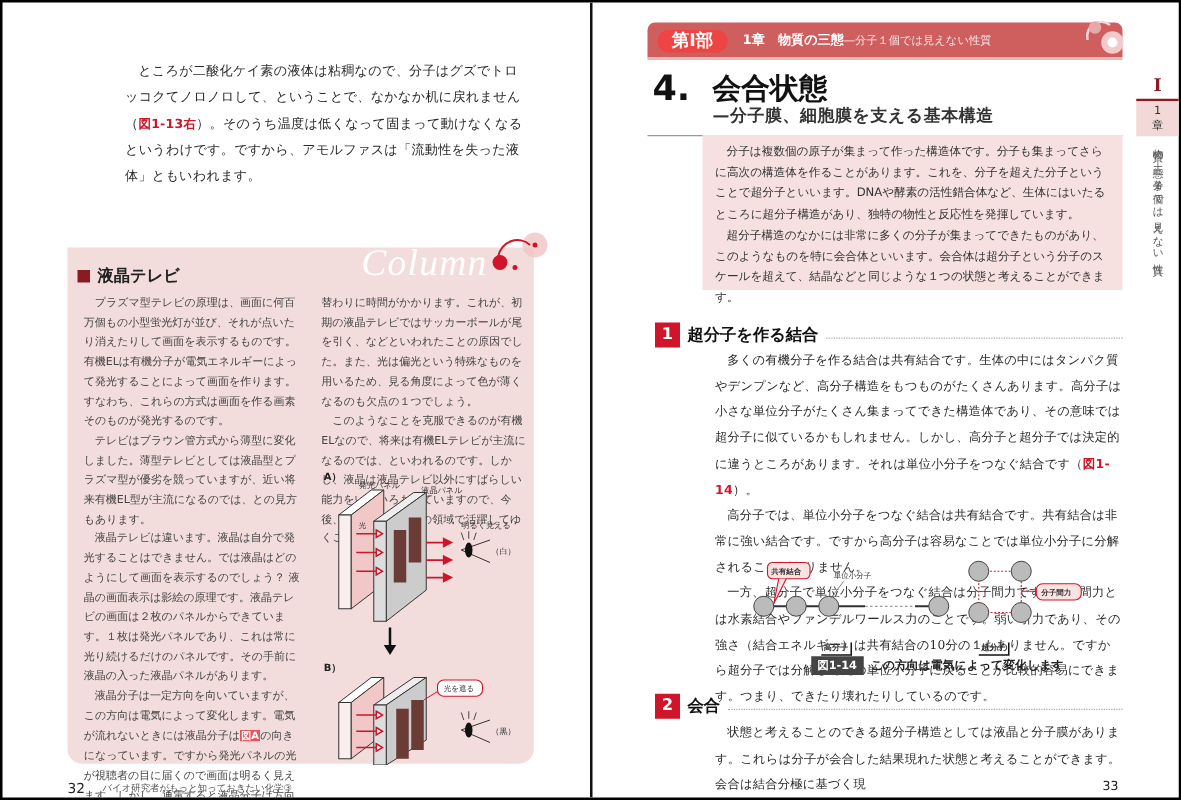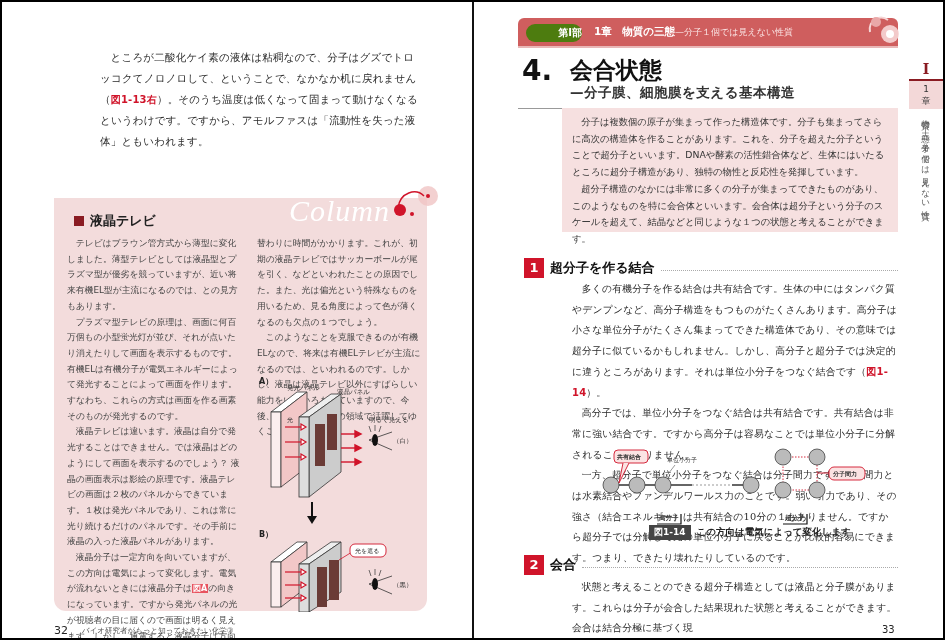--- a/index.html
+++ b/index.html
@@ -33,7 +33,7 @@
   
   .chapter-band { position: absolute; left: 516px; top: 16px; width: 380px; height: 28px; background: #cf5e5e; border-radius: 6px 6px 0 0; }
   .chapter-band-line { position: absolute; left: 516px; top: 44px; width: 380px; height: 2px; background: #e8b7b7; }
-  .part-pill { position: absolute; left: 524px; top: 22px; height: 18px; width: 56px; background: #4d7c0f; border-radius: 9px; color: #fff; font-family: "DejaVu Sans", sans-serif; font-weight: bold; font-size: 10px; line-height: 18px; text-align: right; }
+  .part-pill { position: absolute; left: 524px; top: 22px; height: 18px; width: 56px; background: #ef4444; border-radius: 9px; color: #fff; font-family: "DejaVu Sans", sans-serif; font-weight: bold; font-size: 14px; line-height: 18px; text-align: center; }
   .chapter-text { position: absolute; left: 592px; top: 23px; color: #fff; font-family: "DejaVu Sans", sans-serif; font-weight: bold; font-size: 10.5px; white-space: nowrap; }
   .chapter-text .sub { font-weight: normal; font-size: 9px; color: #fbe5e5; }
   .band-deco { position: absolute; left: 862px; top: 10px; width: 40px; height: 36px; }

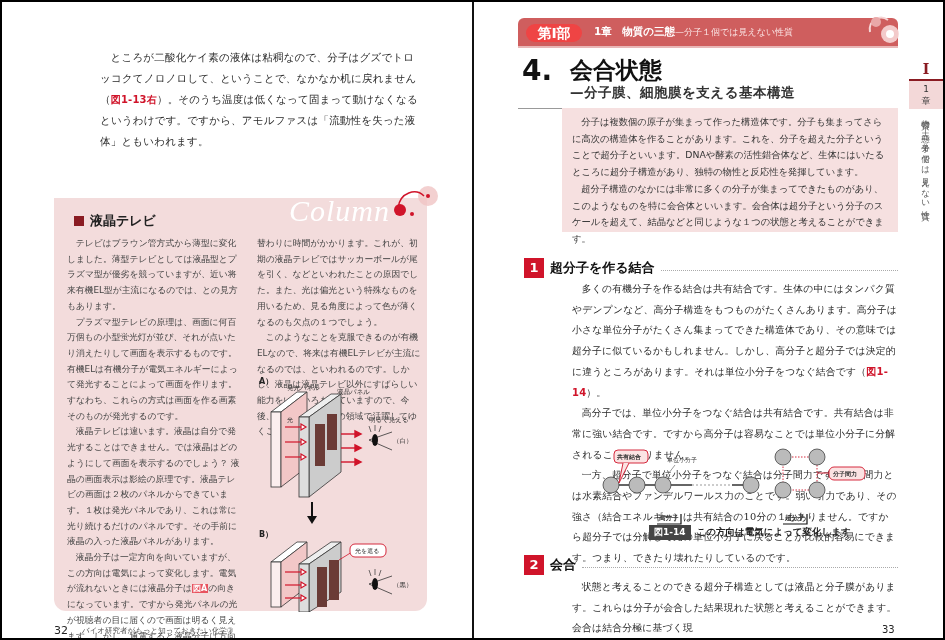--- a/index.html
+++ b/index.html
@@ -16,7 +16,7 @@
   .ref { color: #d0142a; font-family: "DejaVu Sans", sans-serif; font-weight: bold; font-size: 10px; }
 
   .column-box { position: absolute; left: 52px; top: 196px; width: 373px; height: 413px; background: #f3dcdc; border-radius: 0 0 12px 12px; }
-  .column-title { position: absolute; left: 72px; top: 210px; font-family: Liberation Serif, serif; font-weight: bold; font-size: 13px; color: #222; display: flex; align-items: center; gap: 6px; }
+  .column-title { position: absolute; left: 60px; top: 210px; font-family: Liberation Serif, serif; font-weight: bold; font-size: 13px; color: #222; display: flex; align-items: center; gap: 6px; }
   .column-title .sq { width: 10px; height: 10px; background: #8a1b22; display: inline-block; }
   .column-word { position: absolute; left: 287px; top: 192px; font-family: "Liberation Serif", serif; font-style: italic; font-size: 30px; color: #fff; letter-spacing: 1px; }
   .col-text { position: absolute; font-family: "DejaVu Sans", sans-serif; font-size: 8.8px; line-height: 15.7px; color: #444; }

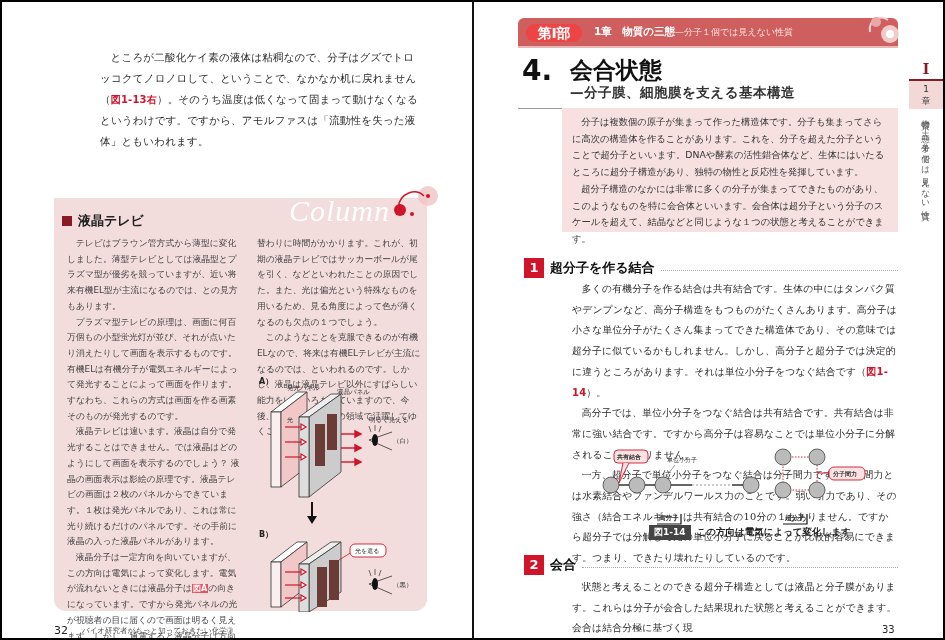--- a/index.html
+++ b/index.html
@@ -94,8 +94,8 @@
   </div>
 
   <div class="col-text col1">
+    <p class="indent">プラズマ型テレビの原理は、画面に何百万個もの小型蛍光灯が並び、それが点いたり消えたりして画面を表示するものです。有機ELは有機分子が電気エネルギーによって発光することによって画面を作ります。すなわち、これらの方式は画面を作る画素そのものが発光するのです。</p>
     <p class="indent">テレビはブラウン管方式から薄型に変化しました。薄型テレビとしては液晶型とプラズマ型が優劣を競っていますが、近い将来有機EL型が主流になるのでは、との見方もあります。</p>
-    <p class="indent">プラズマ型テレビの原理は、画面に何百万個もの小型蛍光灯が並び、それが点いたり消えたりして画面を表示するものです。有機ELは有機分子が電気エネルギーによって発光することによって画面を作ります。すなわち、これらの方式は画面を作る画素そのものが発光するのです。</p>
     <p class="indent">液晶テレビは違います。液晶は自分で発光することはできません。では液晶はどのようにして画面を表示するのでしょう？ 液晶の画面表示は影絵の原理です。液晶テレビの画面は２枚のパネルからできています。１枚は発光パネルであり、これは常に光り続けるだけのパネルです。その手前に液晶の入った液晶パネルがあります。</p>
     <p class="indent"><span>液晶分子は一定方向を向いていますが、この方向は電気によって変化します。電気が流れないときには液晶分子は</span><span class="ref-box">図A</span><span>の向きになっています。ですから発光パネルの光が視聴者の目に届くので画面は明るく見えます。しかし、通電すると液晶分子は方向を変えて</span></p>
 

